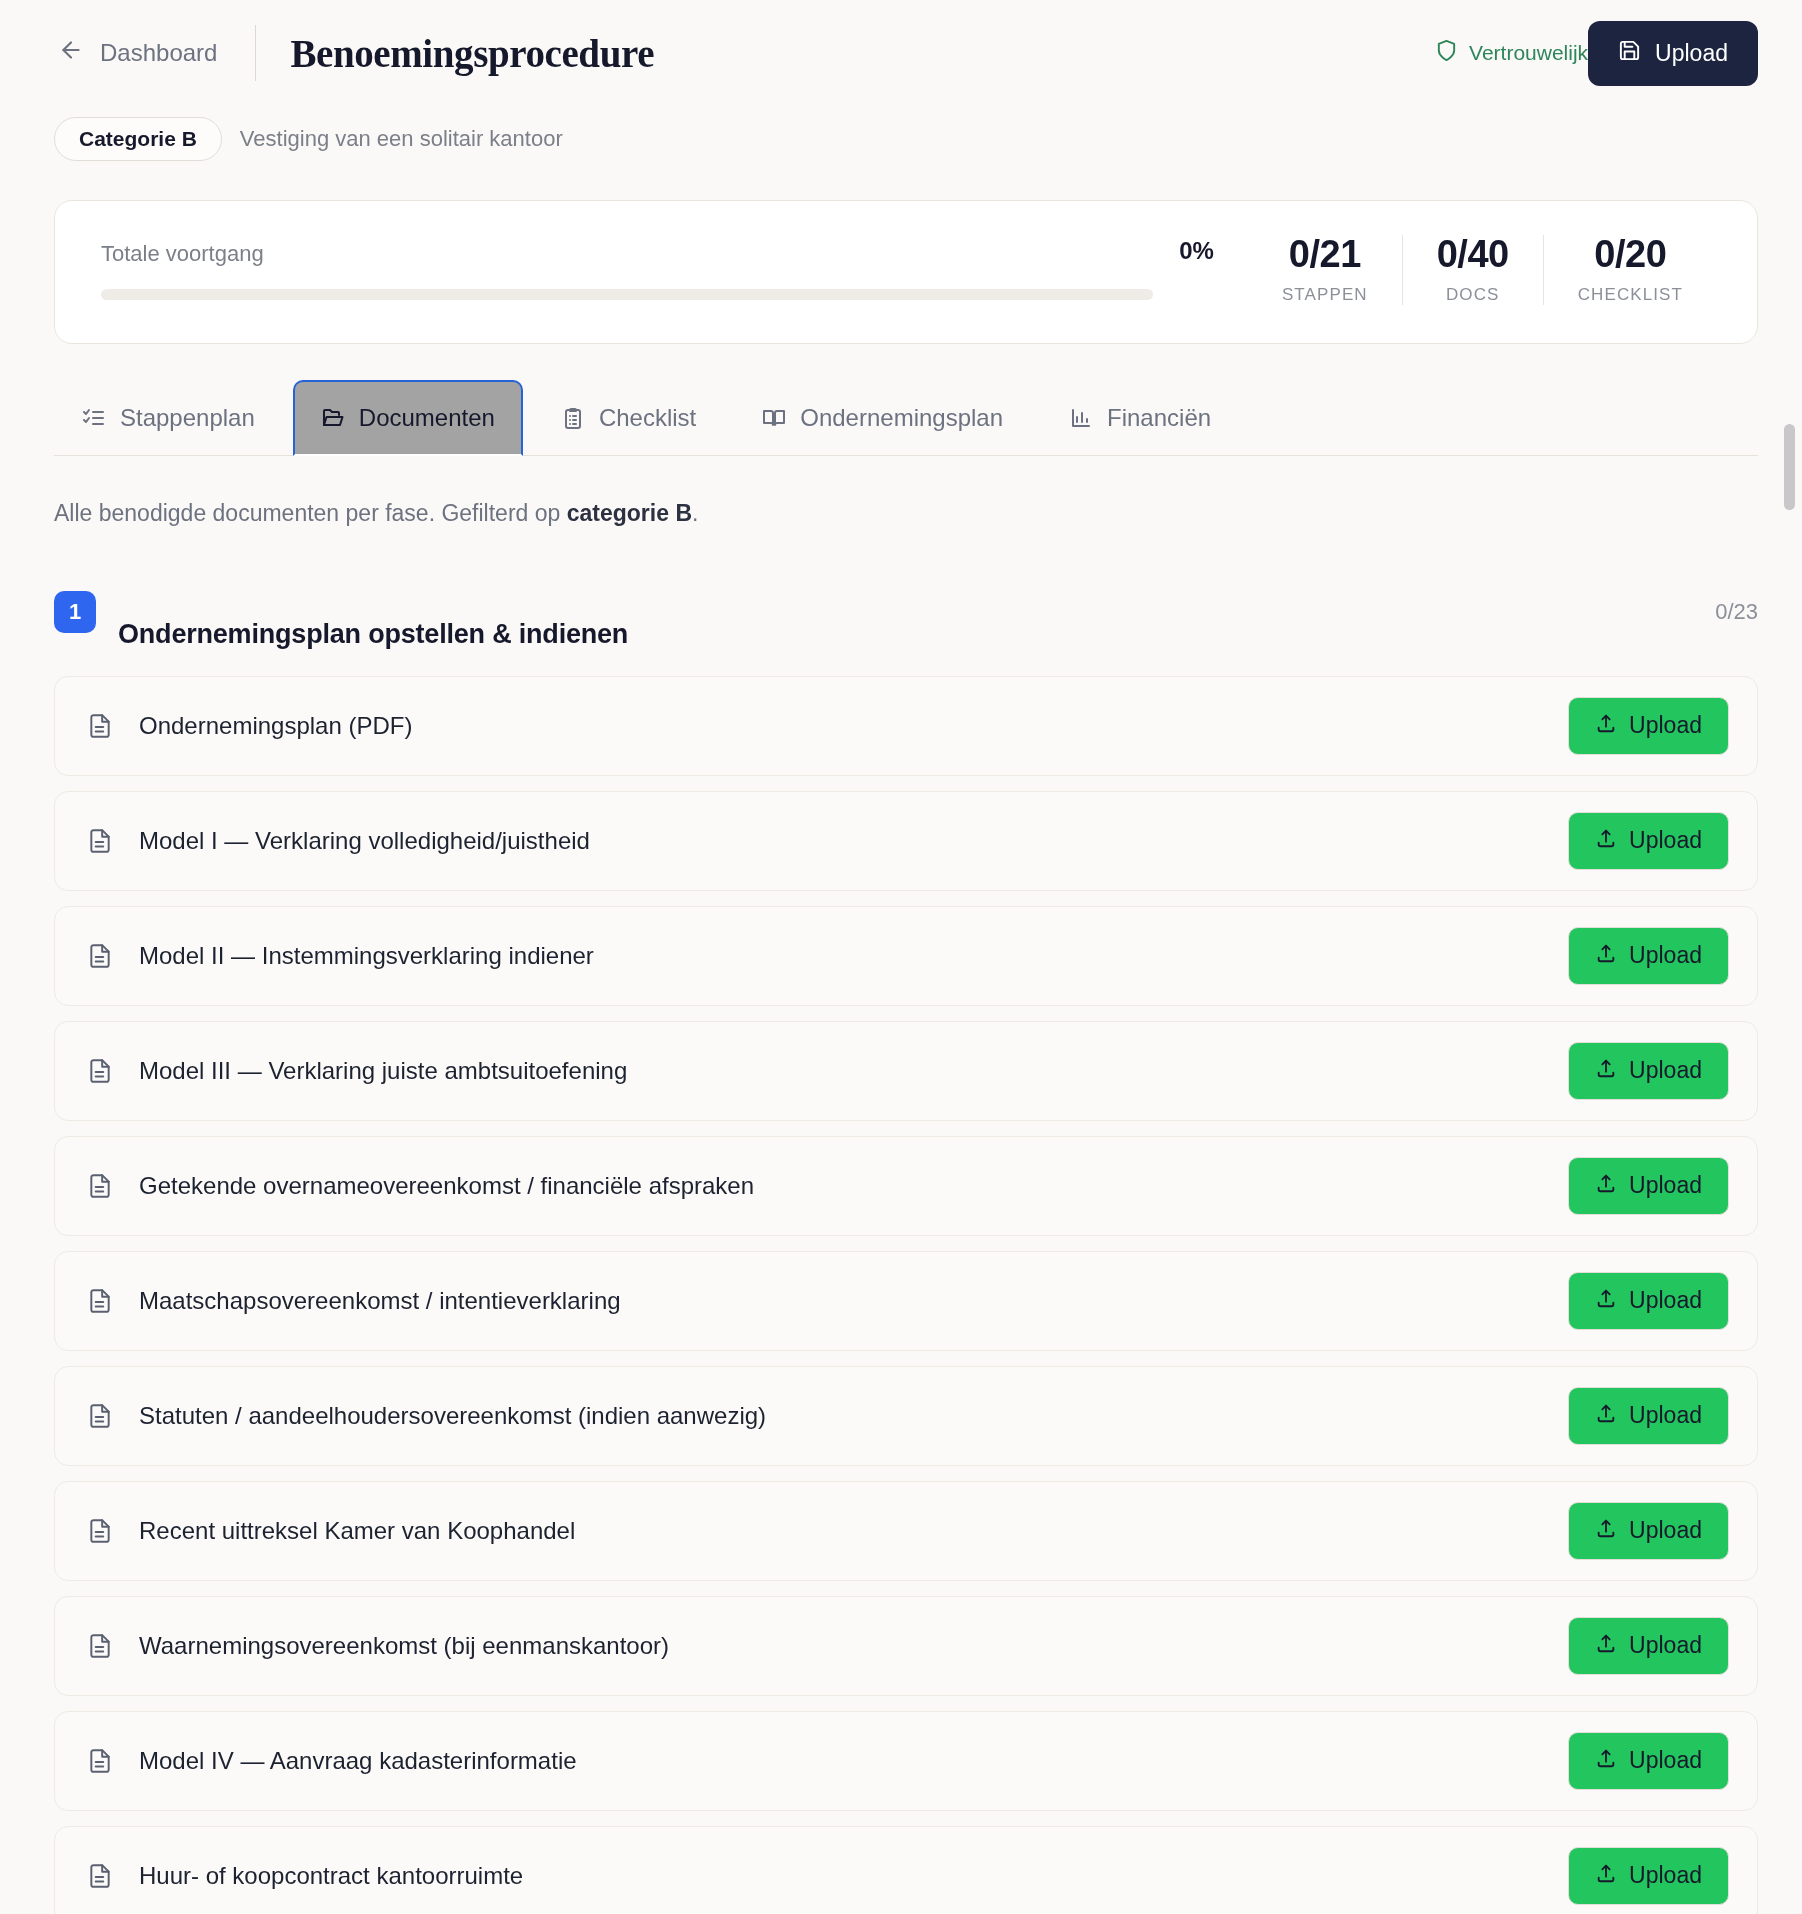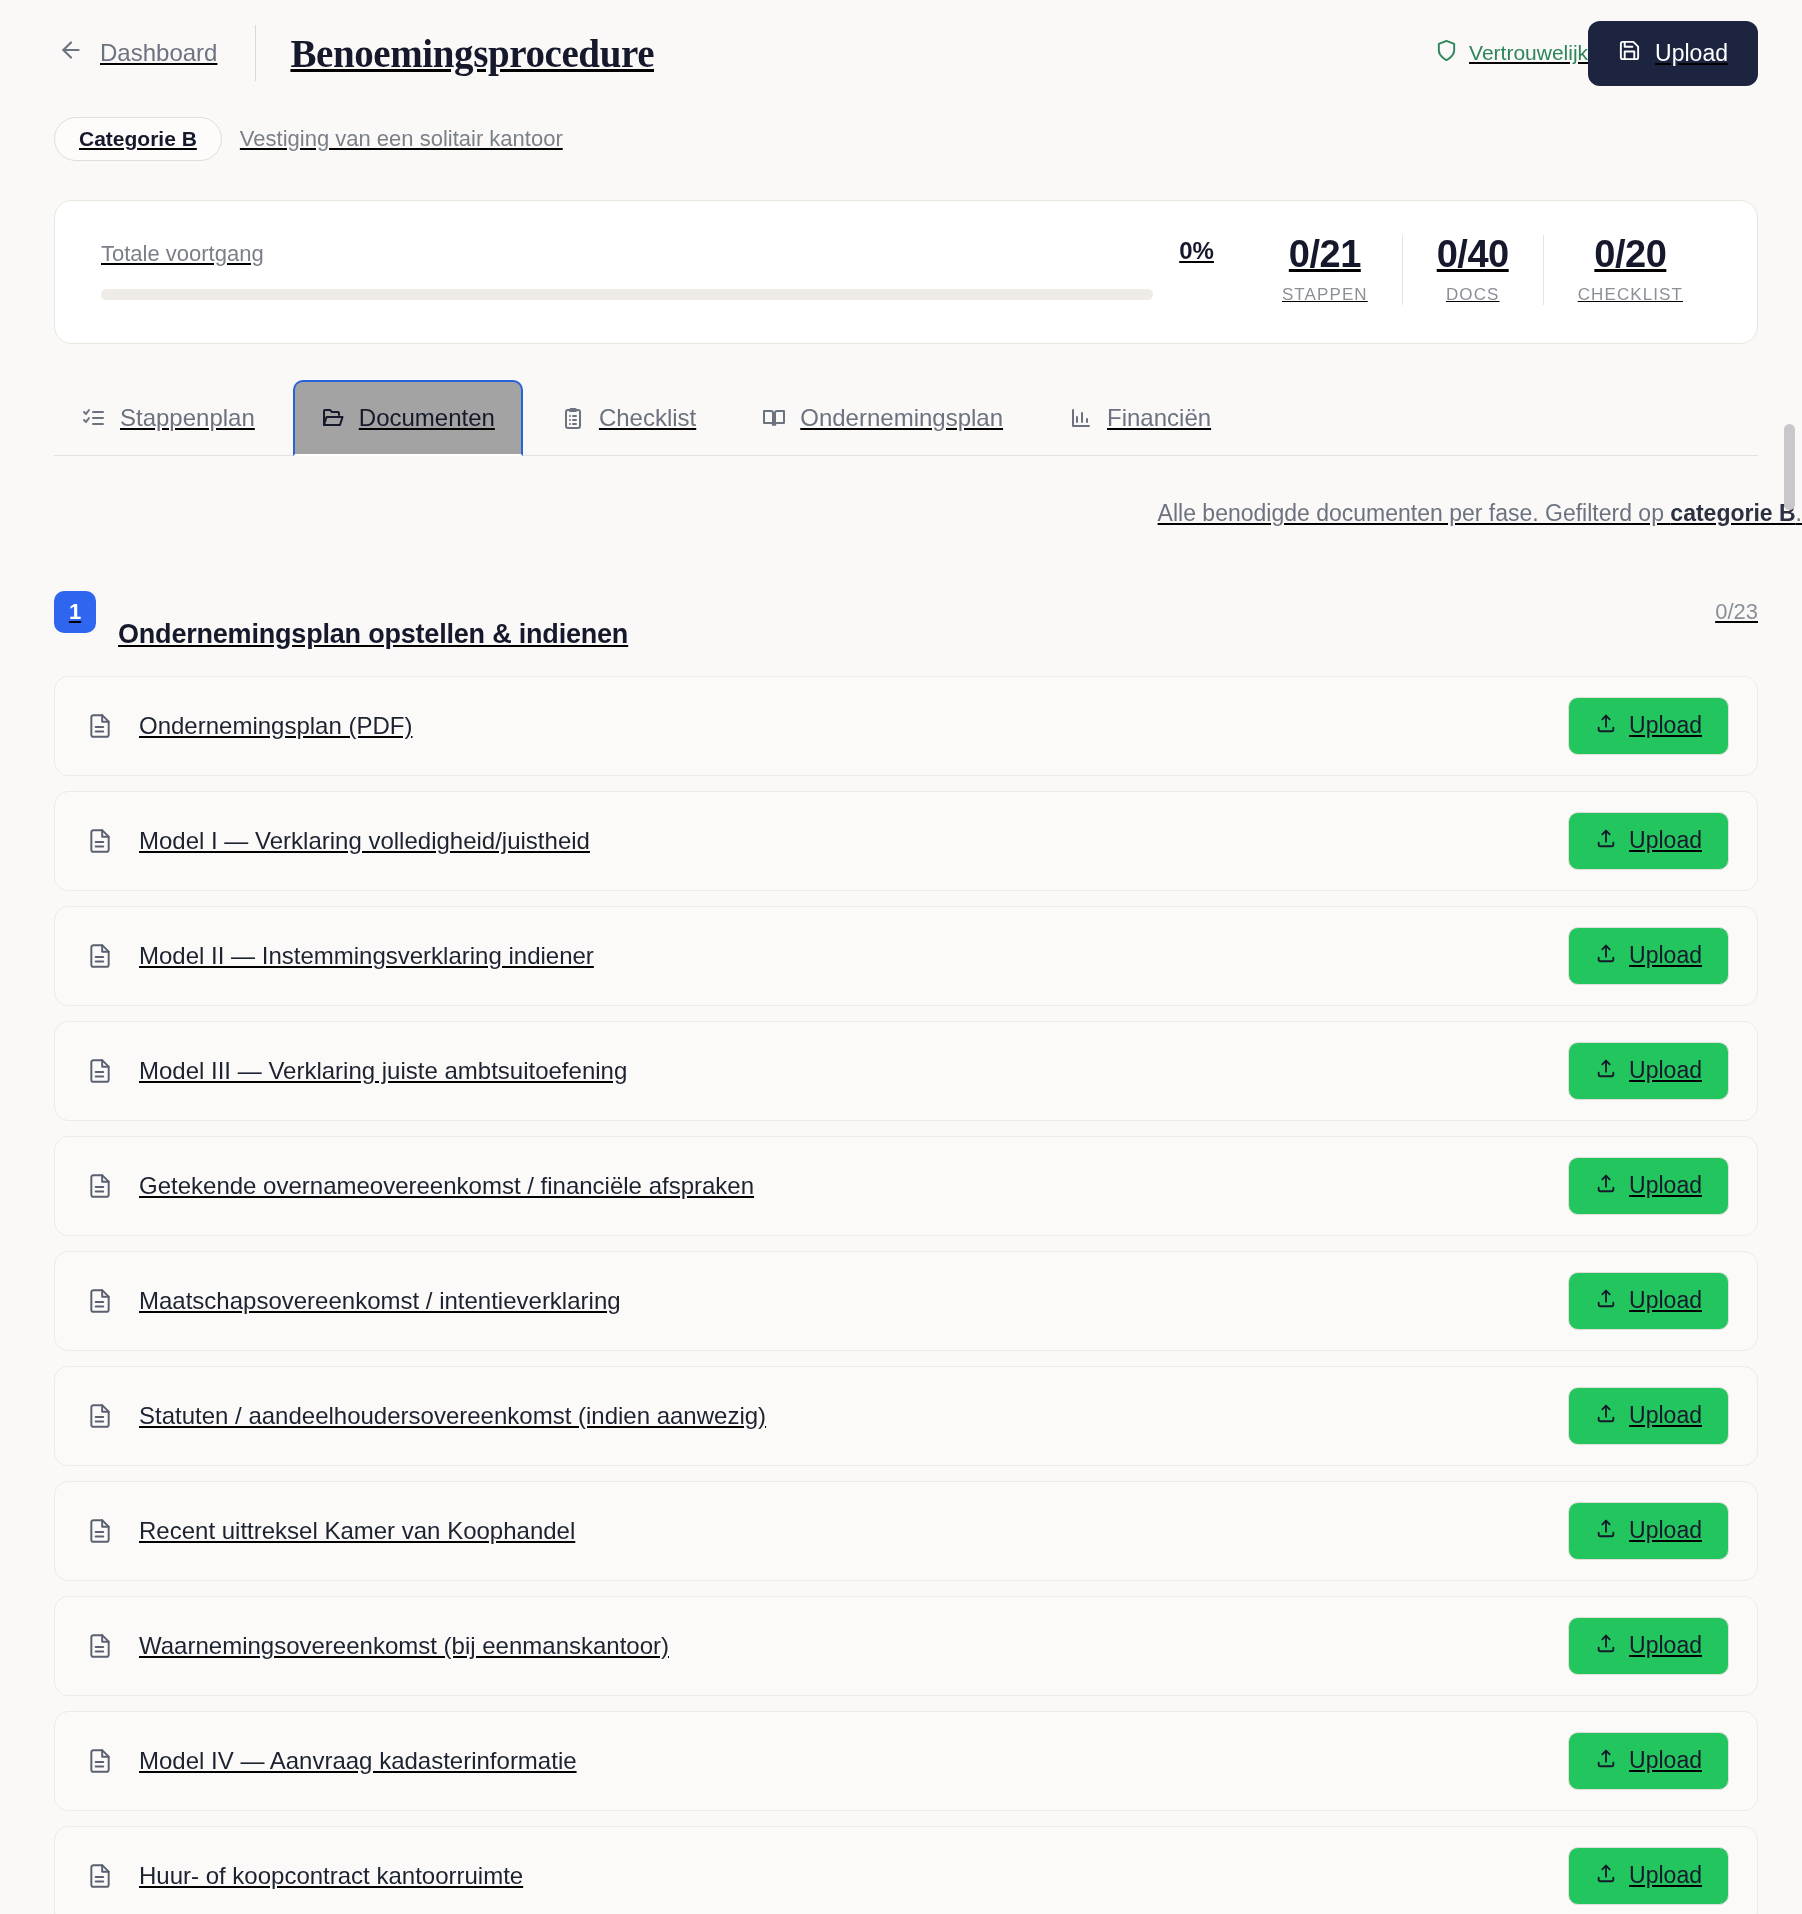--- a/index.html
+++ b/index.html
@@ -17,7 +17,6 @@
     width: 1802px;
     height: 1914px;
     background: #faf9f7;
-    text-decoration: underline;
   }
 
   

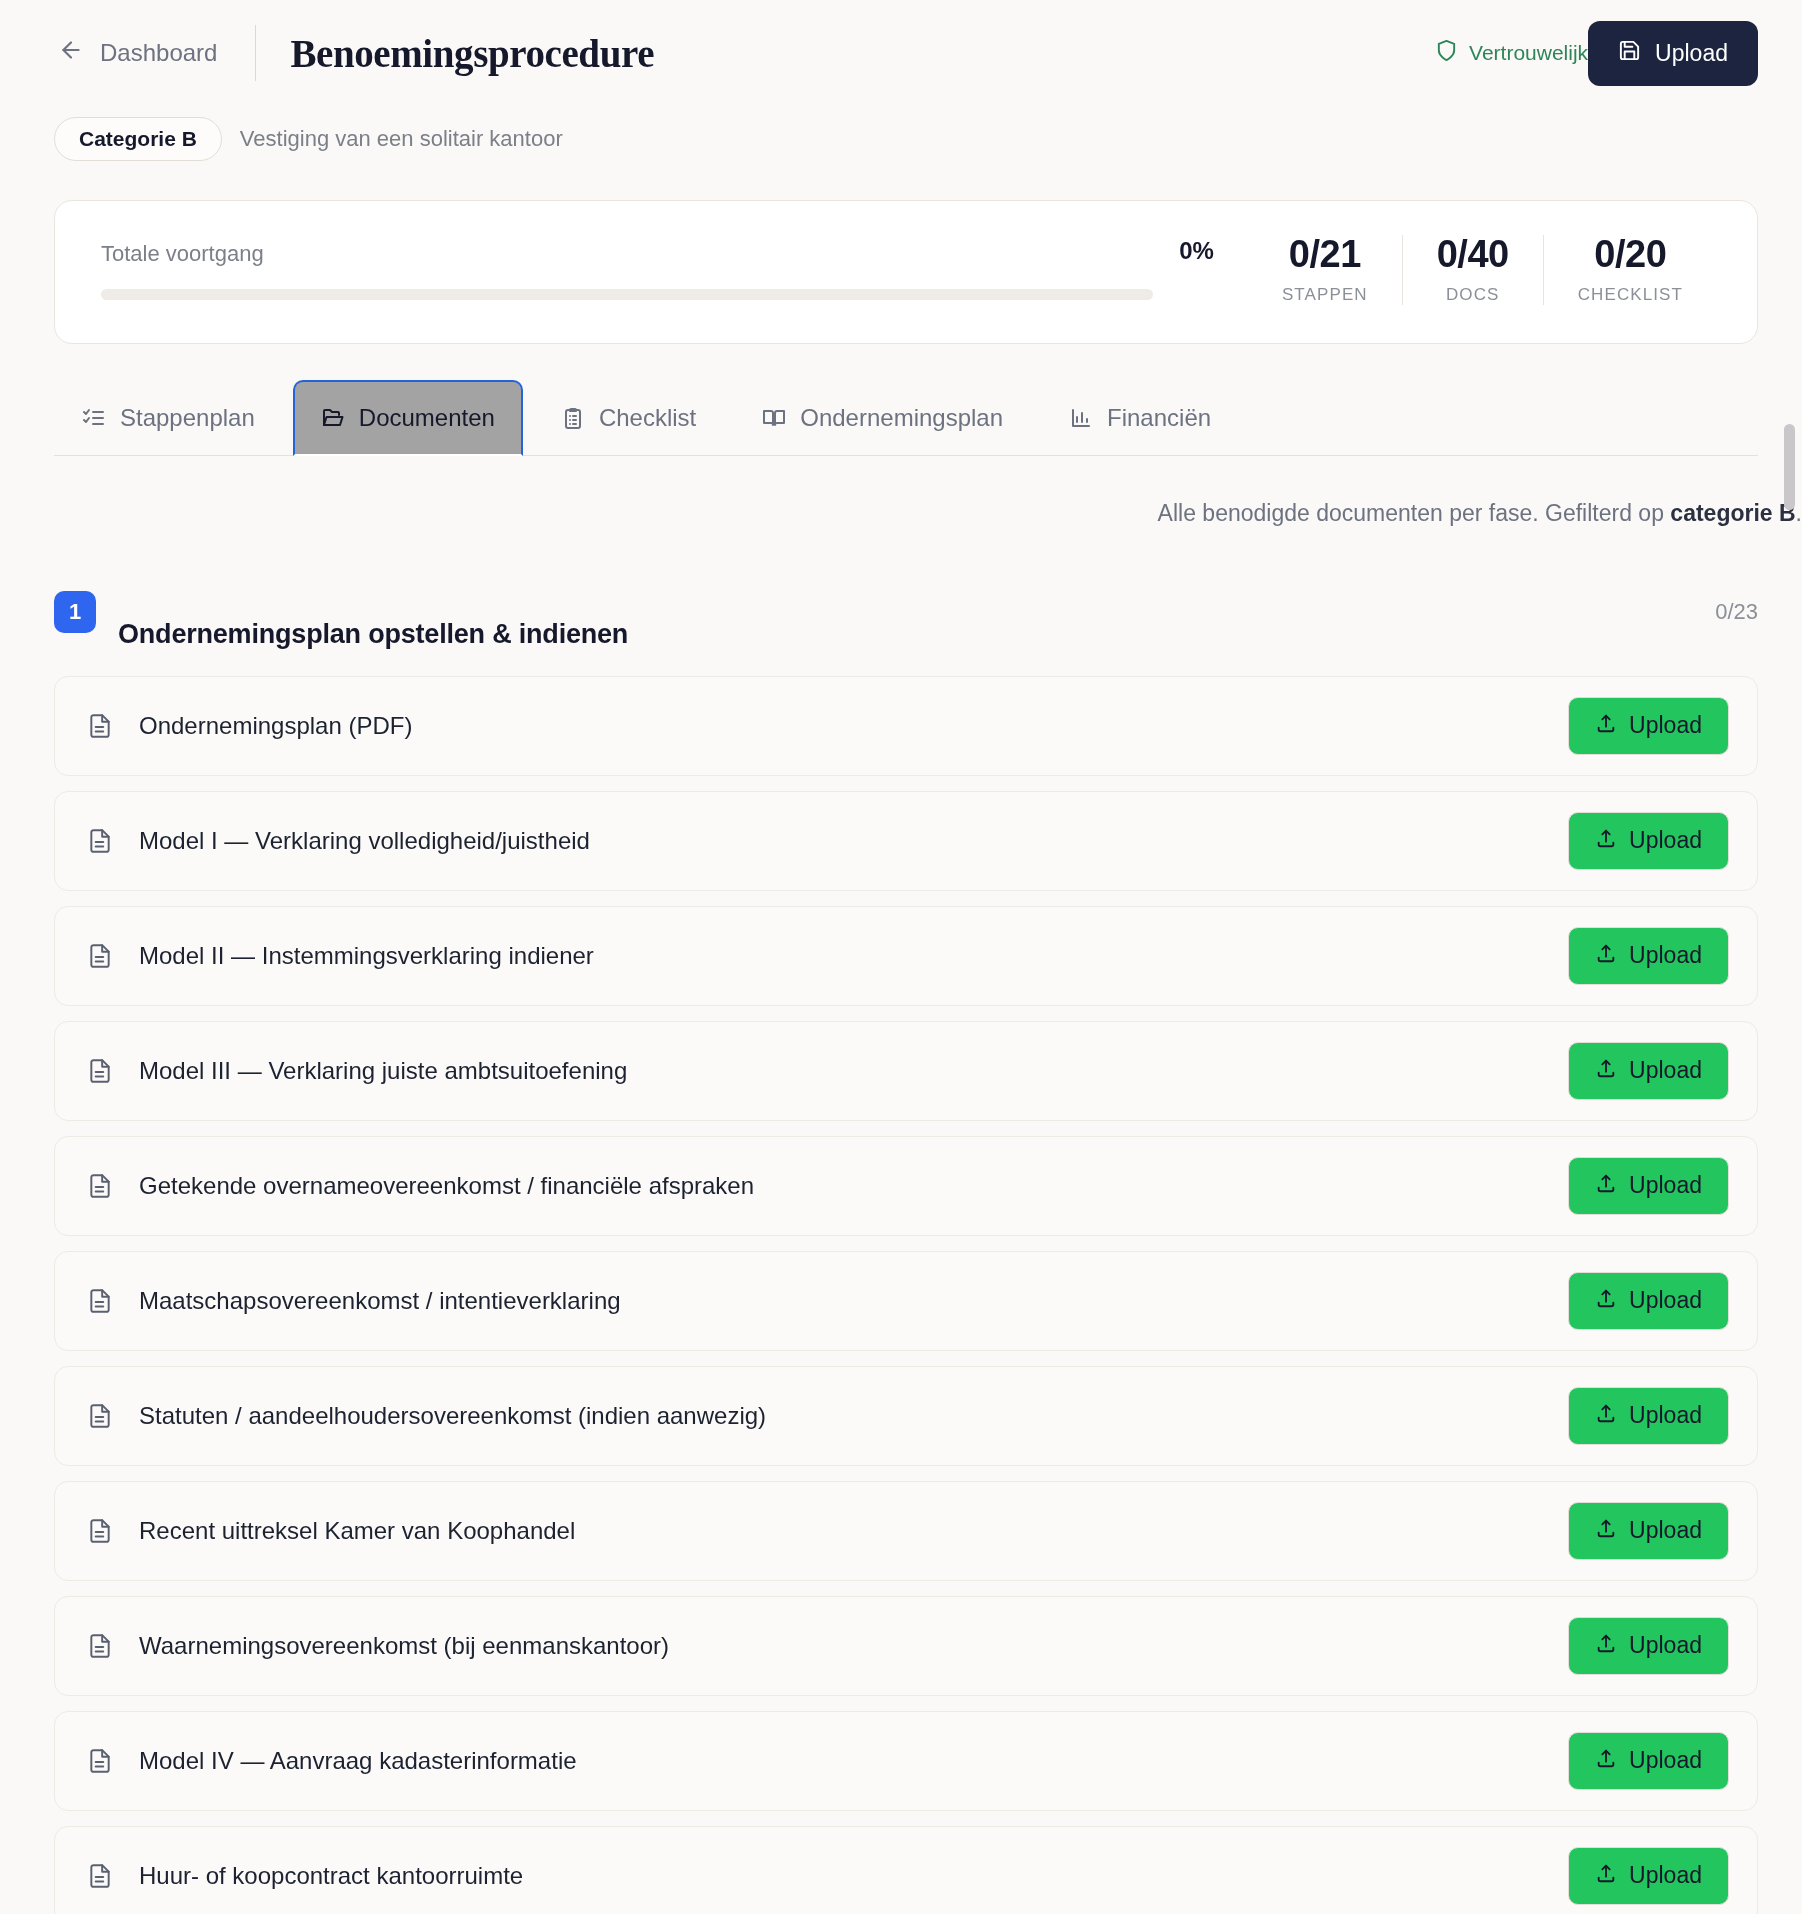--- a/index.html
+++ b/index.html
@@ -178,7 +178,6 @@
     margin: 44px 0 0 54px;
     font-size: 23px;
     color: #6d7280;
-    text-align: right;
   }
   .desc b { color: #2c3142; font-weight: 700; }
 

